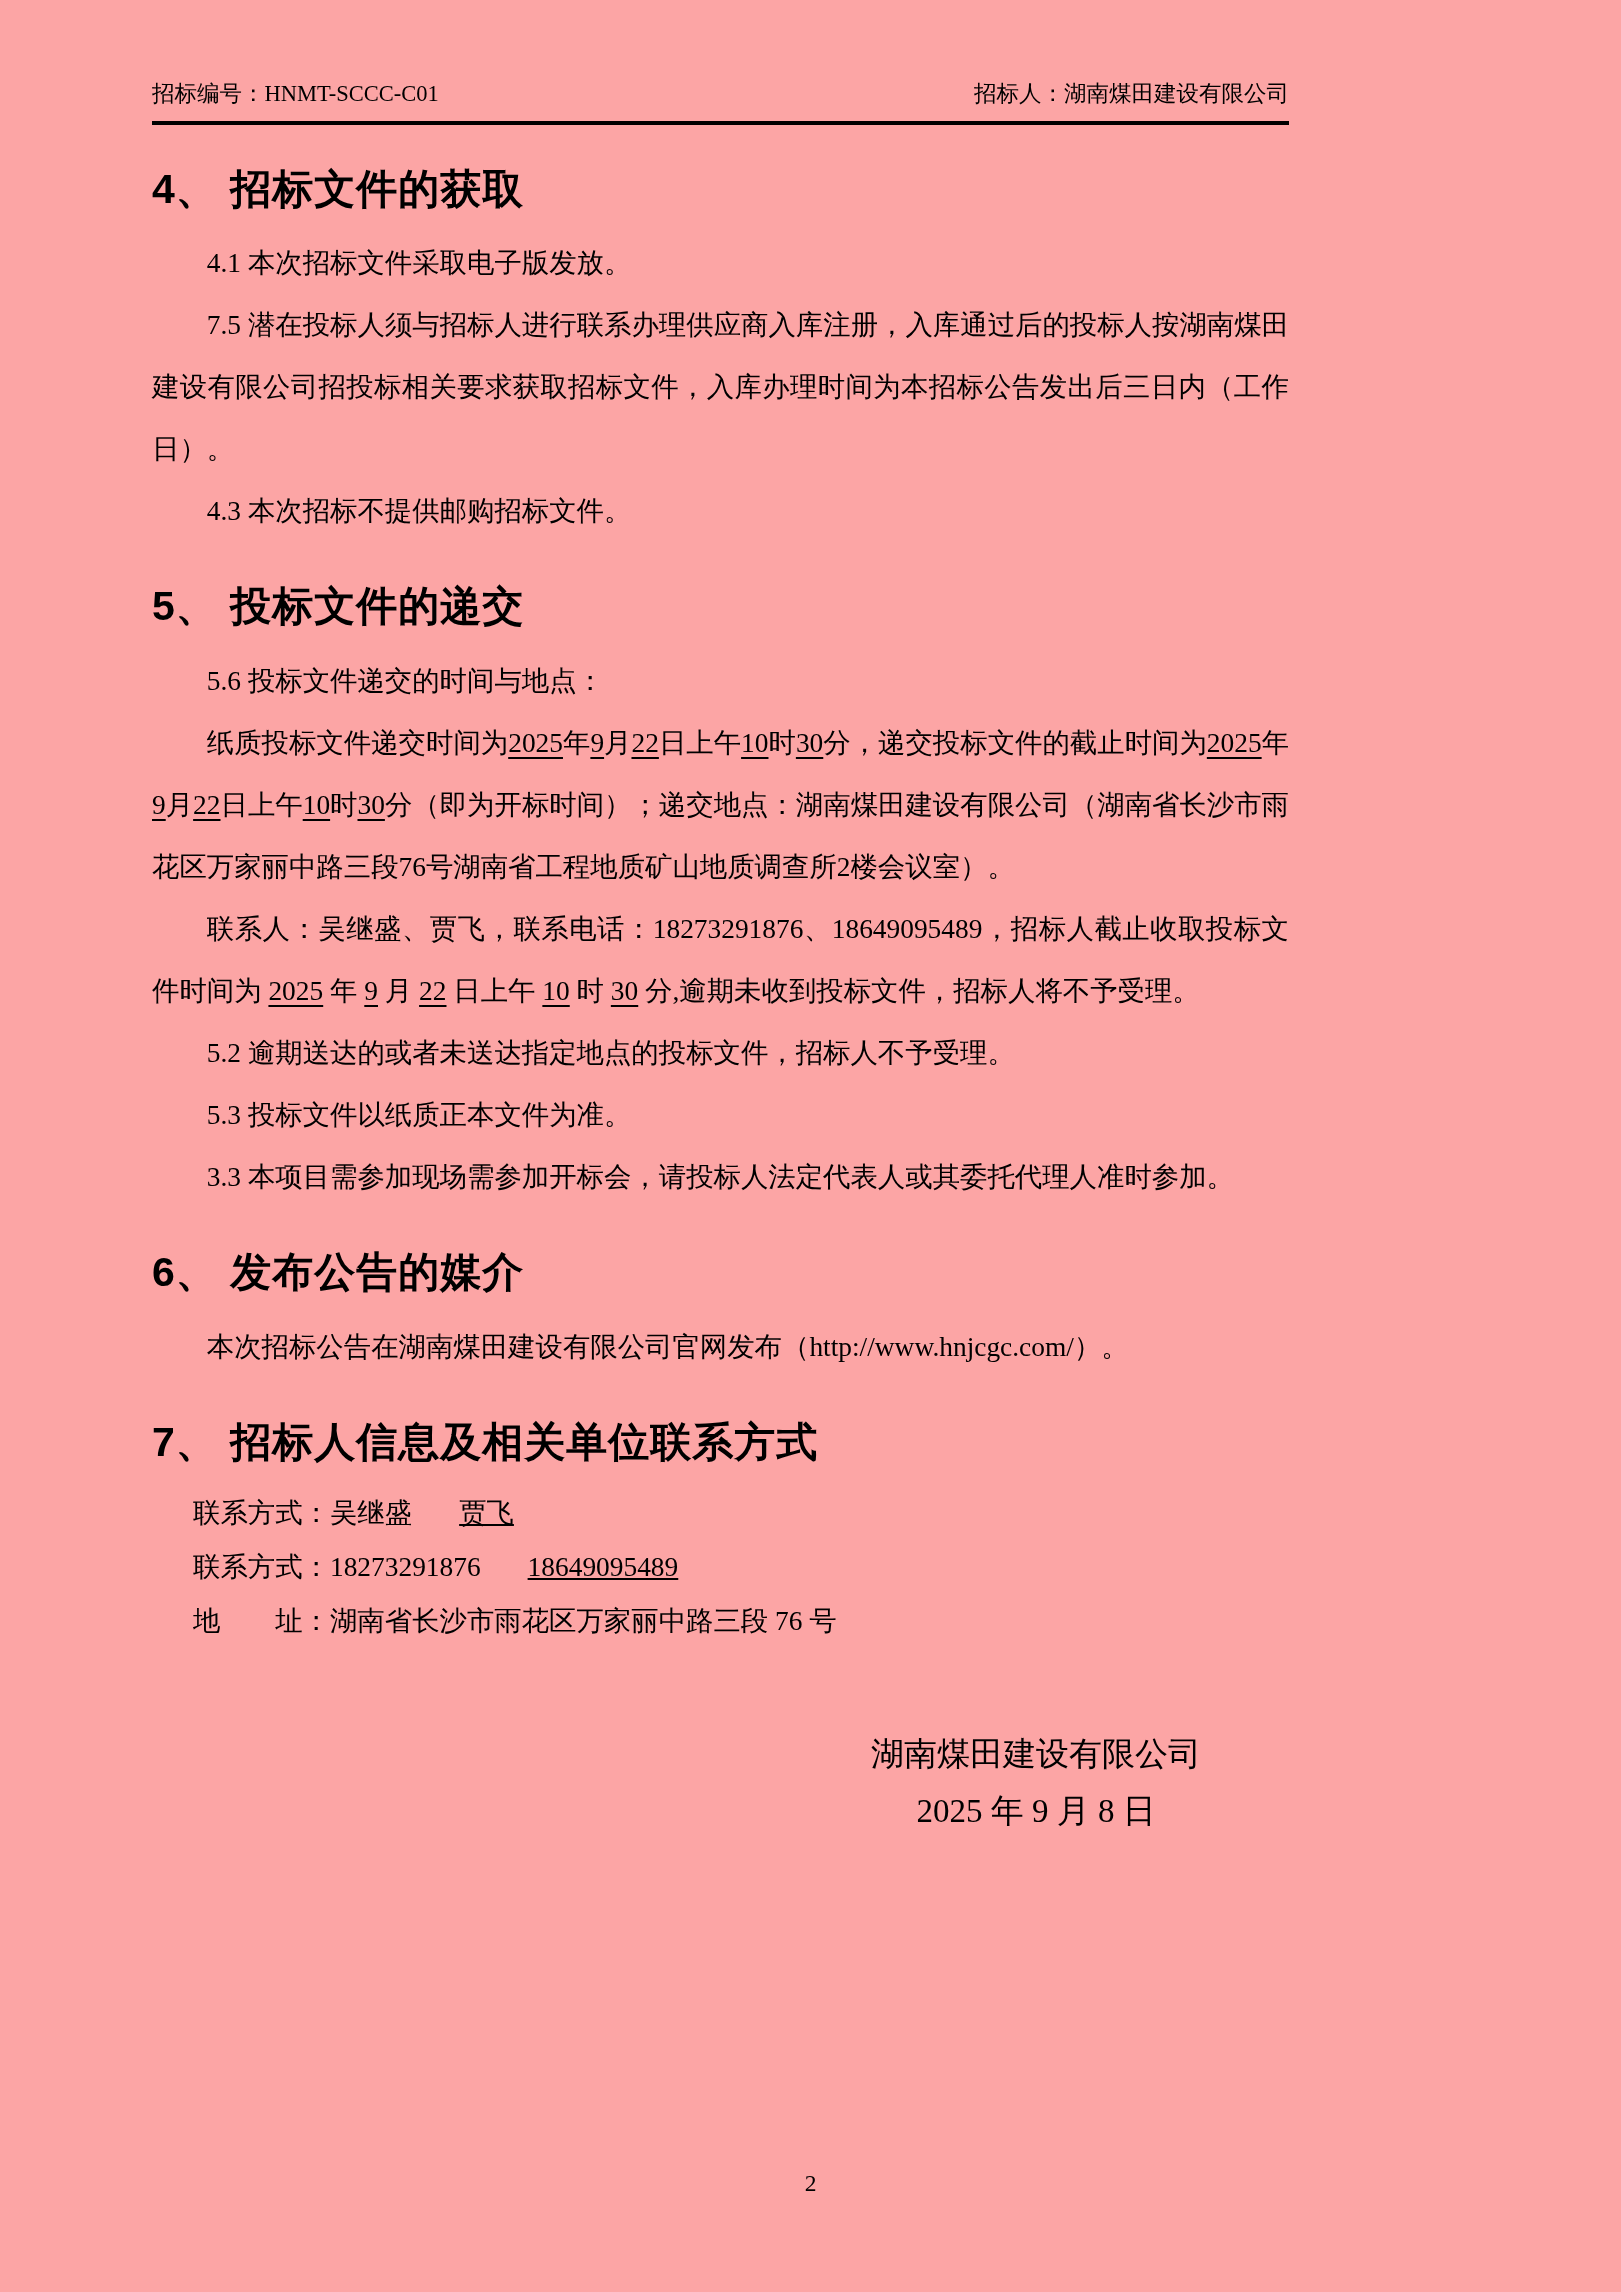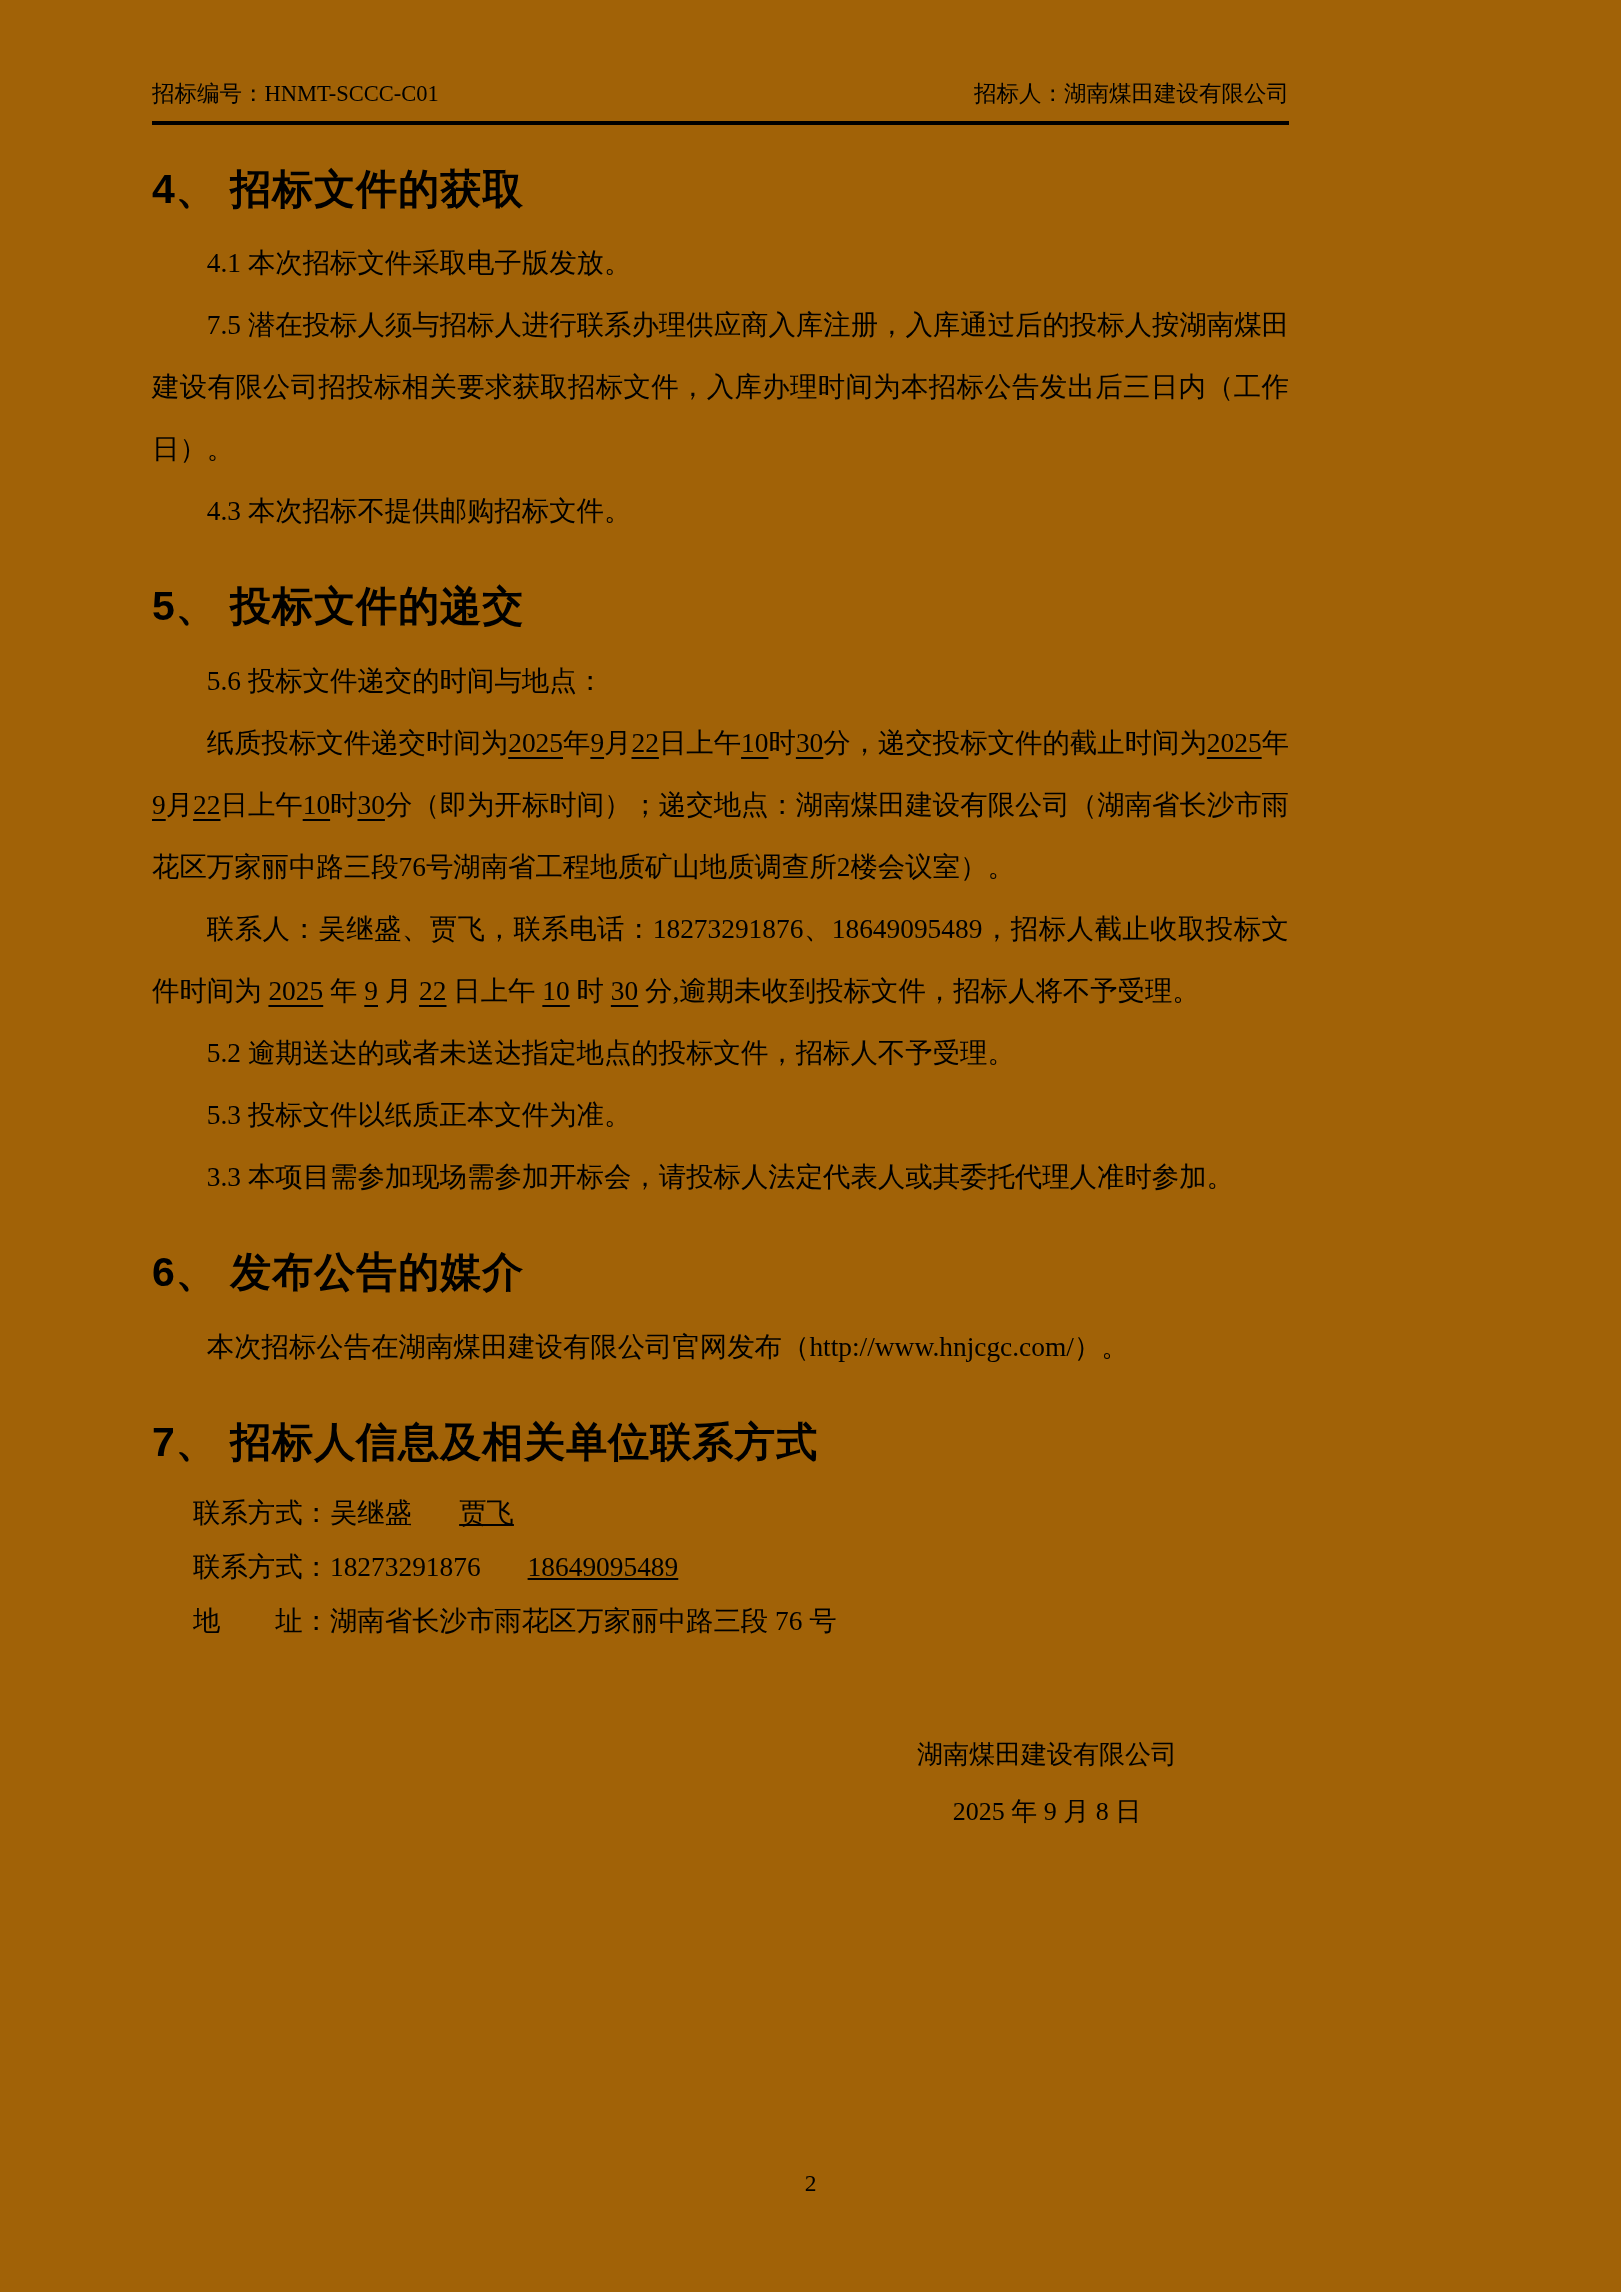--- a/index.html
+++ b/index.html
@@ -8,7 +8,7 @@
     position: relative;
     width: 1621px;
     height: 2293px;
-    background: #a16207;
+    background: #fca5a5;
     color: #000000;
     font-family: "Liberation Serif", "DejaVu Serif", serif;
     padding: 0 332px 0 152px;

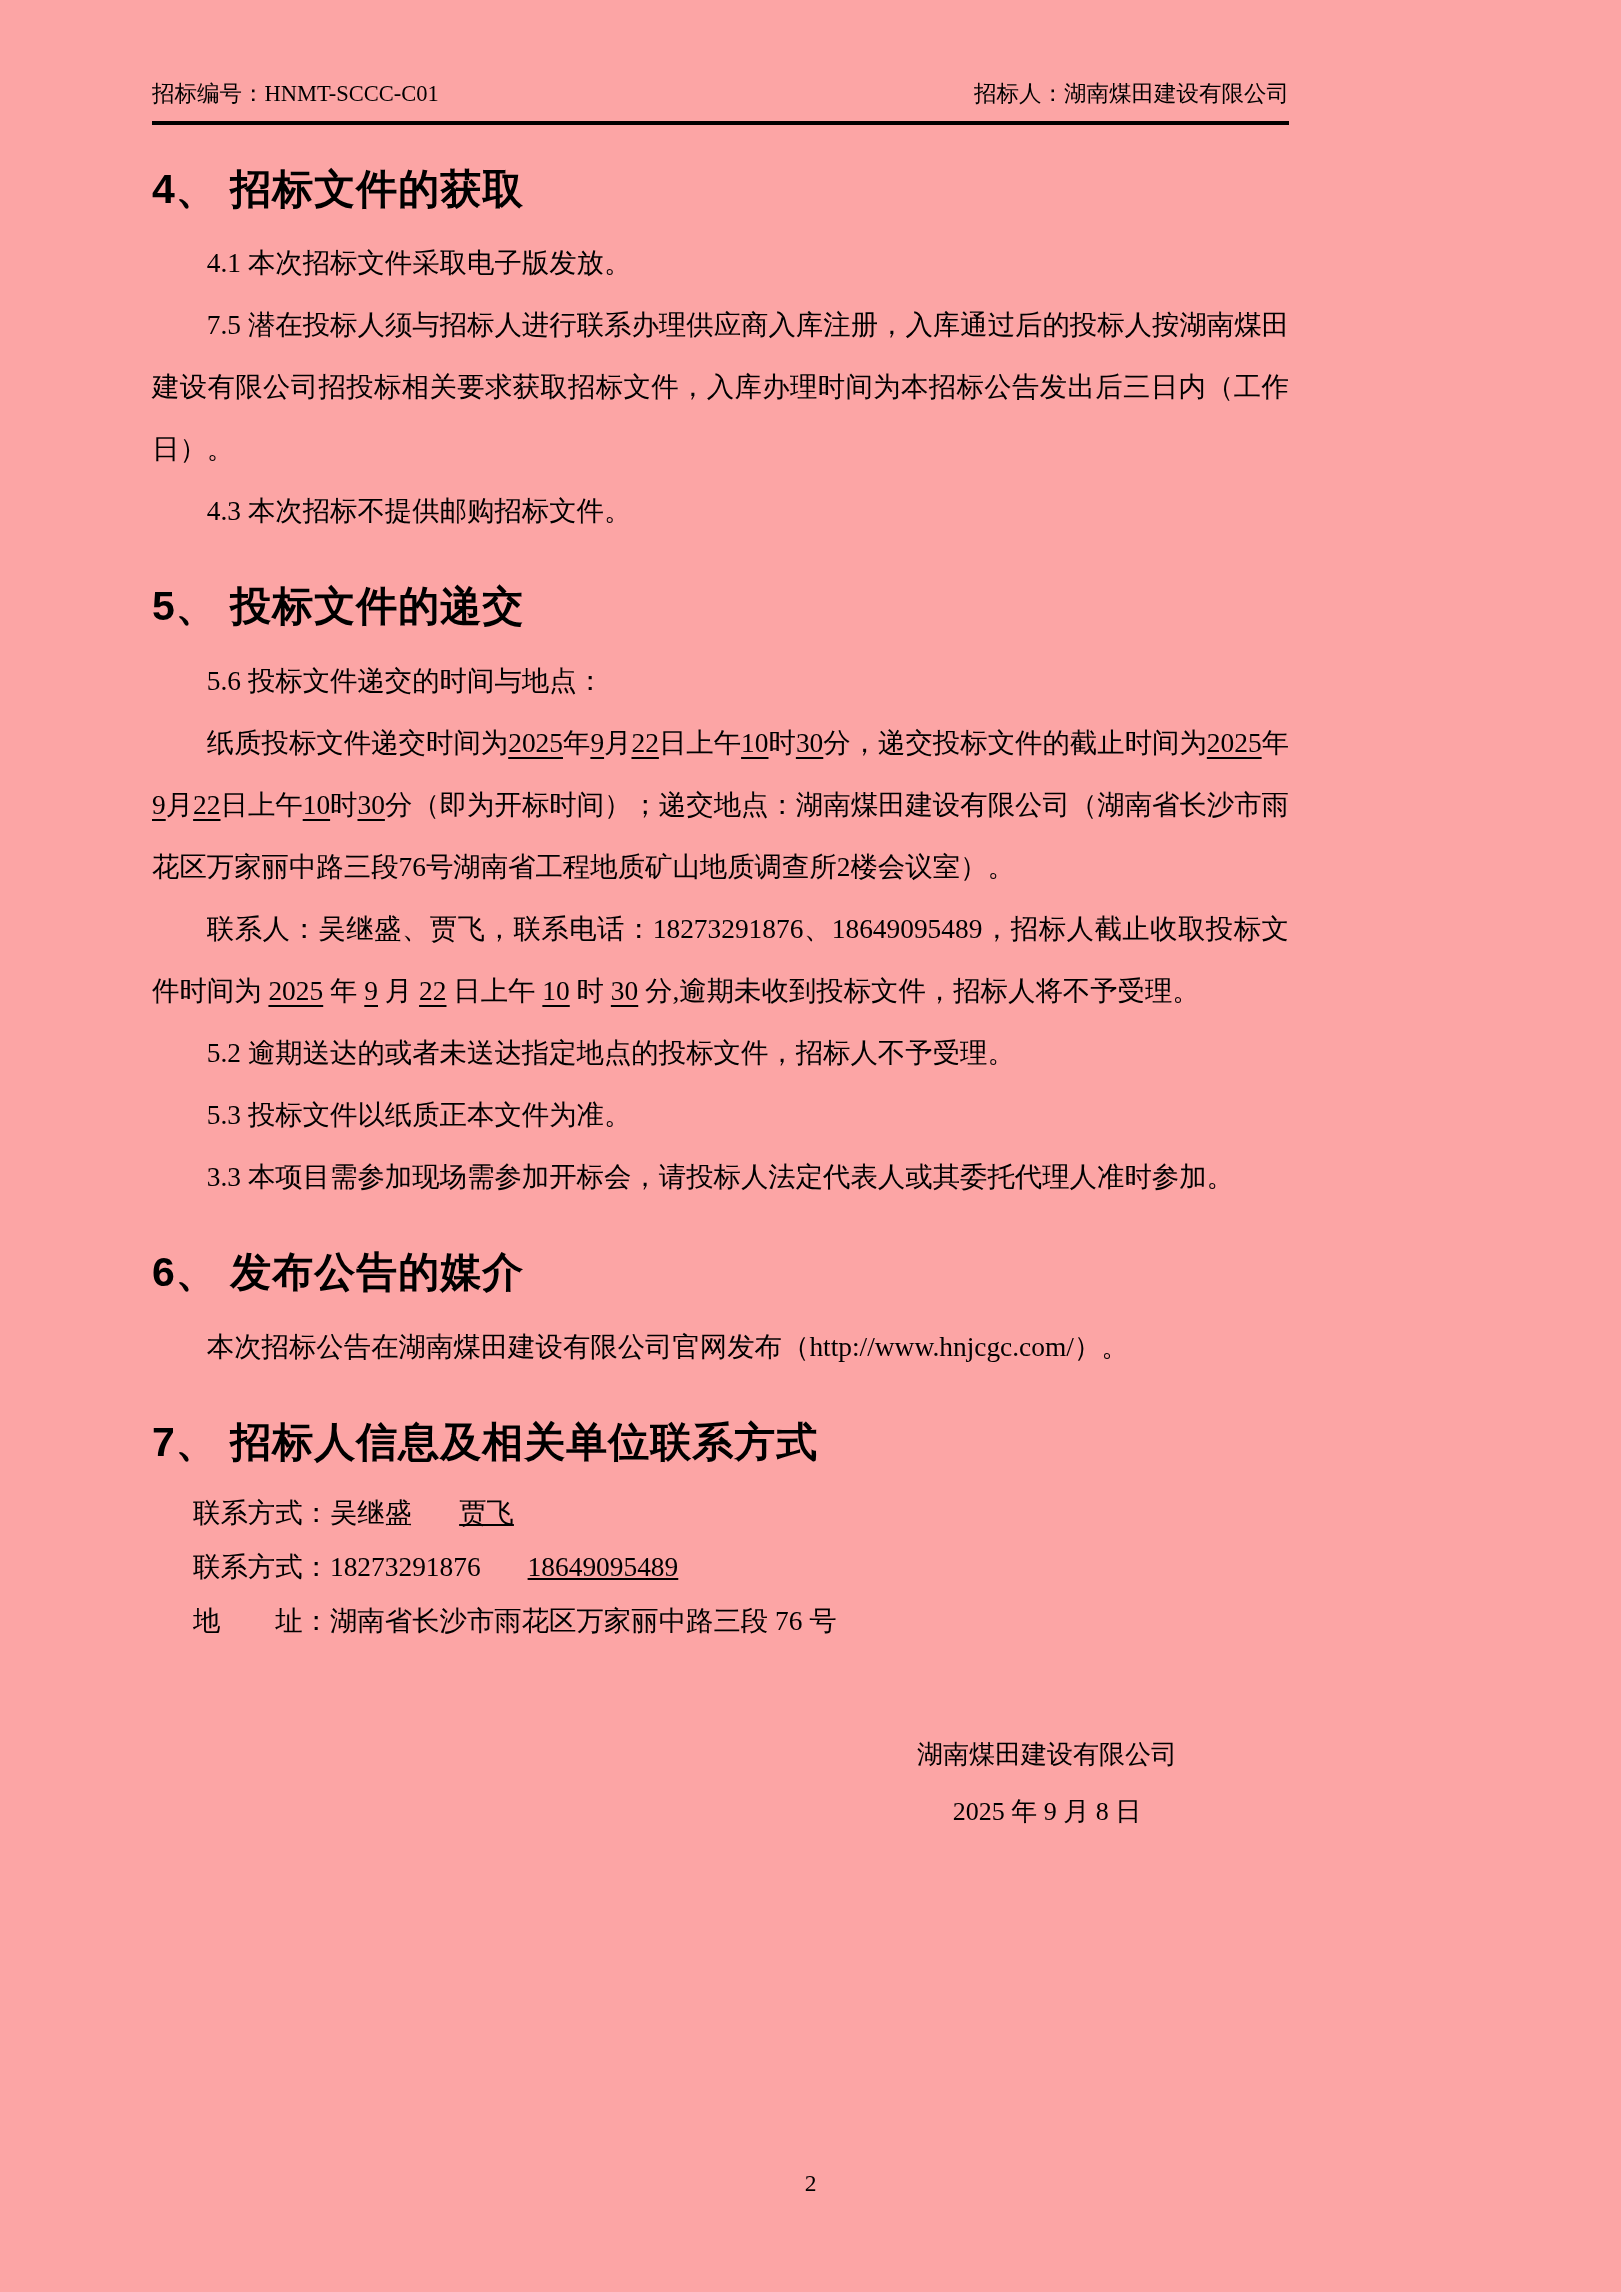--- a/index.html
+++ b/index.html
@@ -49,9 +49,9 @@
     margin-top: 78px;
     width: max-content;
     margin-left: auto;
-    margin-right: 112px;
+    margin-right: 88px;
     text-align: center;
-    font-size: 26px;
+    font-size: 33px;
     line-height: 57px;
   }
   .page-footer {

